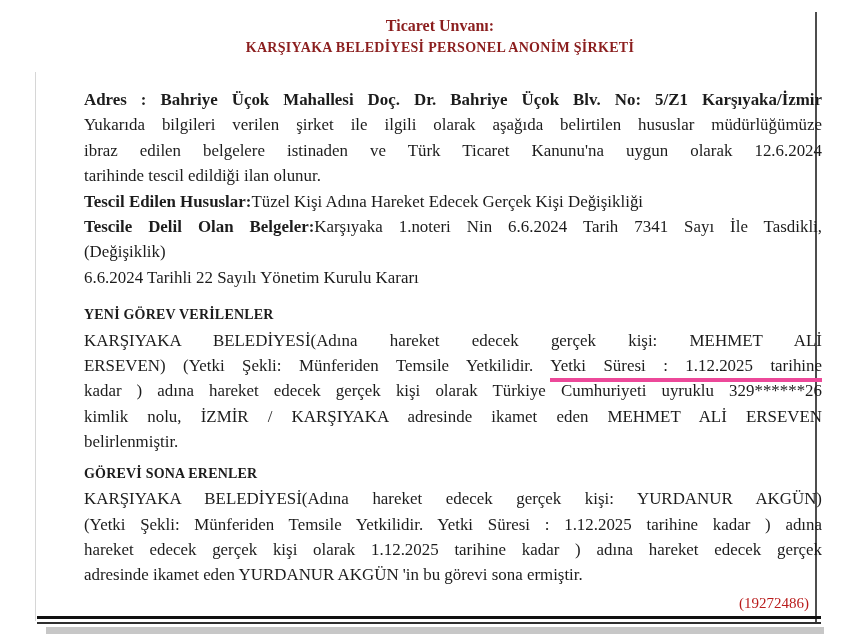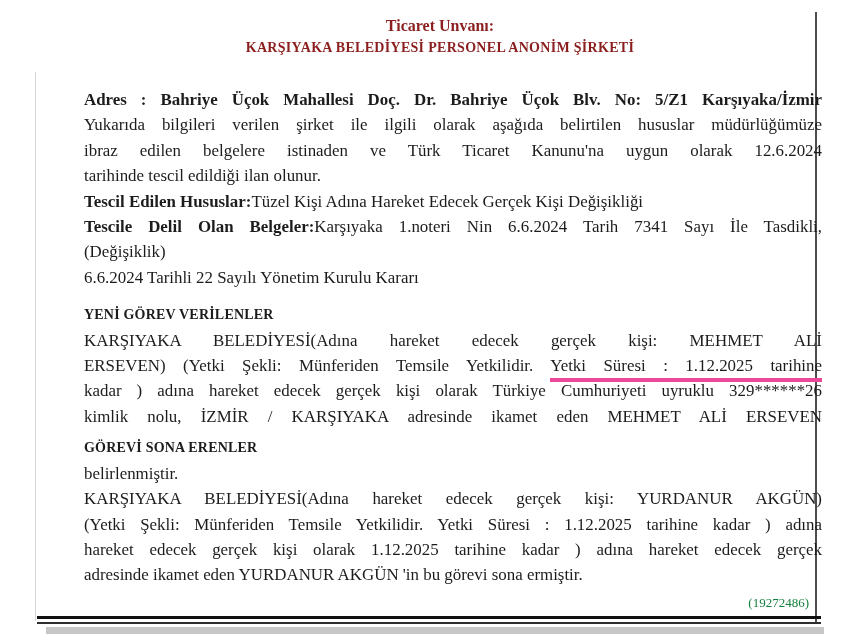--- a/index.html
+++ b/index.html
@@ -74,9 +74,9 @@
     </div>
     <div class="jline">kadar ) adına hareket edecek gerçek kişi olarak Türkiye Cumhuriyeti uyruklu 329******26</div>
     <div class="jline">kimlik nolu, İZMİR / KARŞIYAKA adresinde ikamet eden MEHMET ALİ ERSEVEN</div>
+    <div class="lline">belirlenmiştir.</div>
+
     <div class="lline heading h-gorevi">GÖREVİ SONA ERENLER</div>
-
-    <div class="lline">belirlenmiştir.</div>
     <div class="jline">KARŞIYAKA BELEDİYESİ(Adına hareket edecek gerçek kişi: YURDANUR AKGÜN)</div>
     <div class="jline">(Yetki Şekli: Münferiden Temsile Yetkilidir. Yetki Süresi : 1.12.2025 tarihine kadar ) adına</div>
     <div class="jline">hareket edecek gerçek kişi olarak 1.12.2025 tarihine kadar ) adına hareket edecek gerçek</div>

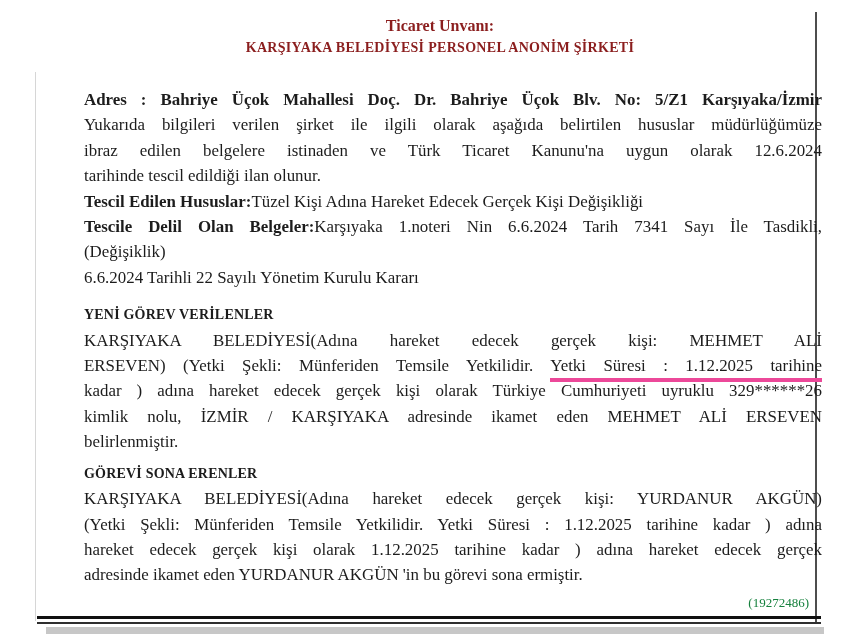--- a/index.html
+++ b/index.html
@@ -34,7 +34,7 @@
   .h-yeni   { margin-top:12px; }
   .h-gorevi { margin-top:6px; }
   .redline { border-bottom:4px solid #ec4899; padding-bottom:3px;font-family:Liberation Serif, serif; }
-  .regnum { position:absolute; right:48px; top:595px; font-size:13px; color:#15803d; }
+  .regnum { position:absolute; right:48px; top:595px; font-size:15px; color:#b91c1c; }
 </style>
 </head>
 <body>

